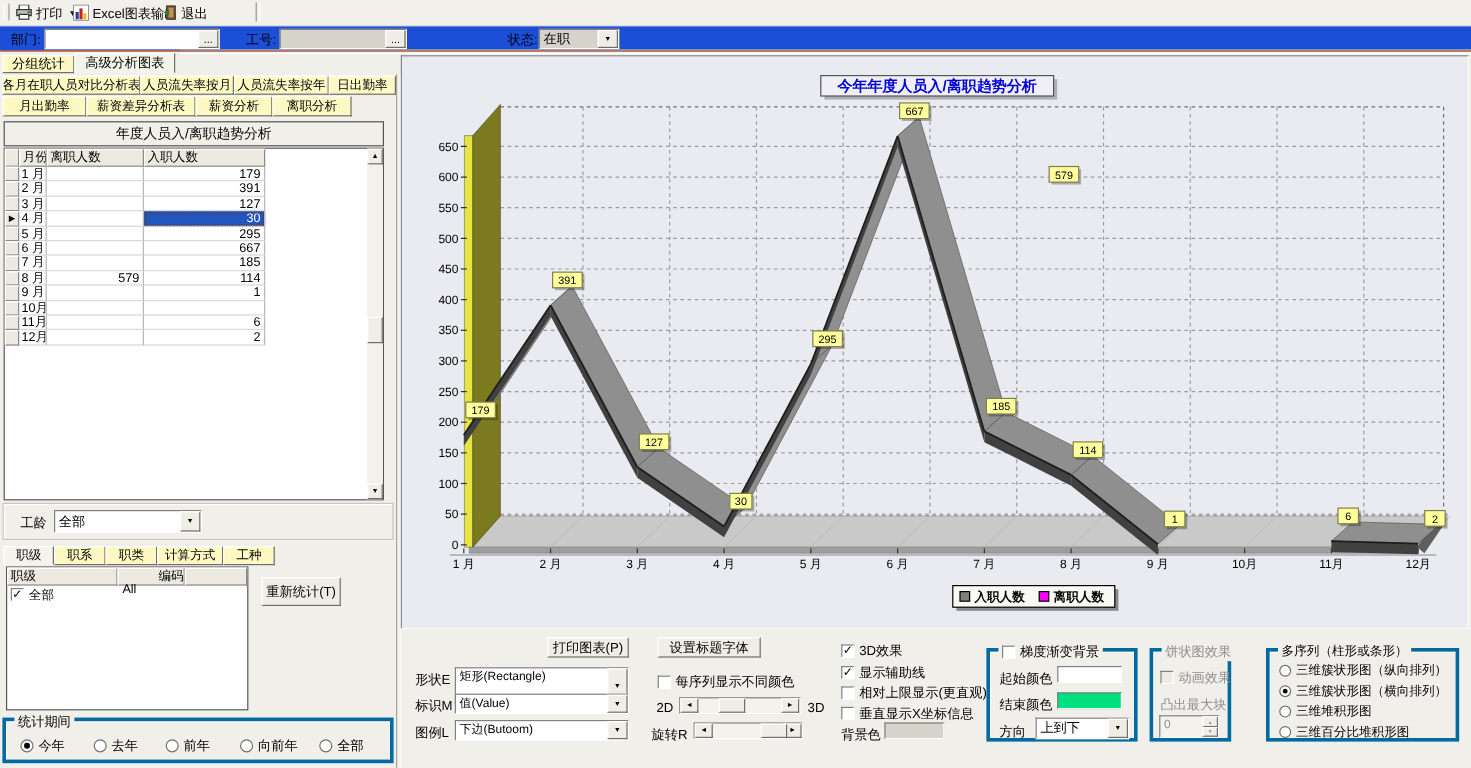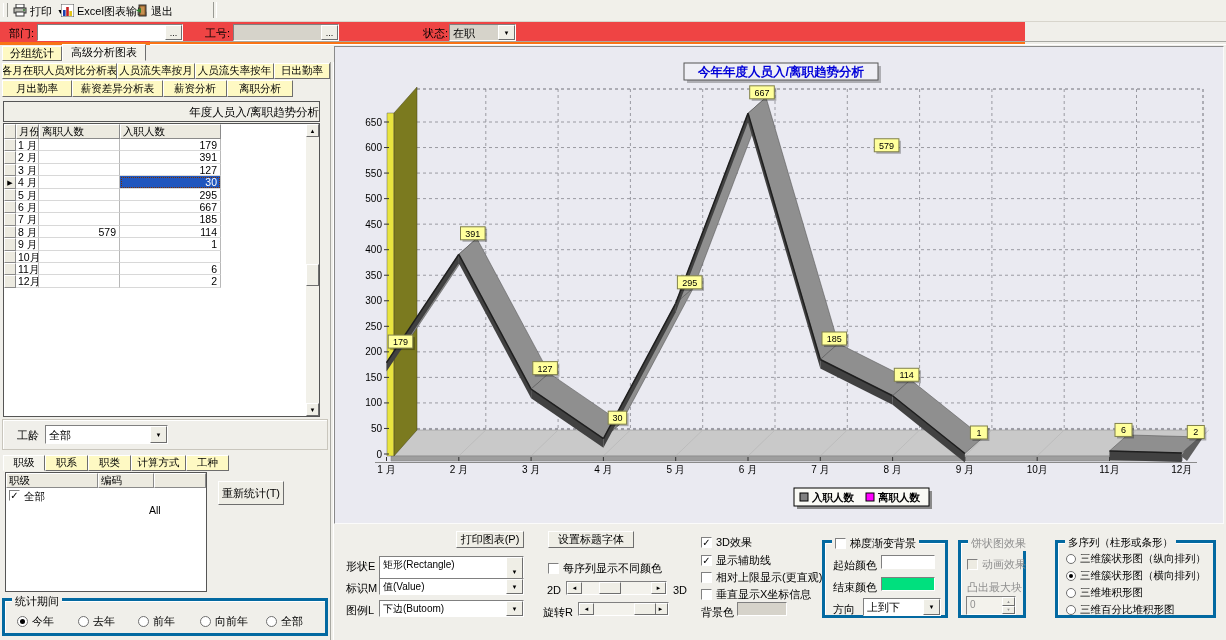--- a/index.html
+++ b/index.html
@@ -81,7 +81,7 @@
   <div class="abs" style="left:213px;top:2px;width:2px;height:16px;border-left:1px solid #9a9a94;border-right:1px solid #FFF"></div>
 </div>
 
-<div class="abs" style="left:0;top:22px;width:1025px;height:20px;border-bottom:3px solid #f97316;background:#ef4444">
+<div class="abs" style="left:0;top:22px;width:1226px;height:20px;border-bottom:1px solid #f97316;background:#1d4ed8">
   <span class="abs lbl" style="left:9px;top:4px">部门:</span>
   <div class="abs combo" style="left:37px;top:2px;width:146px;height:17px">
     <div class="val"></div>

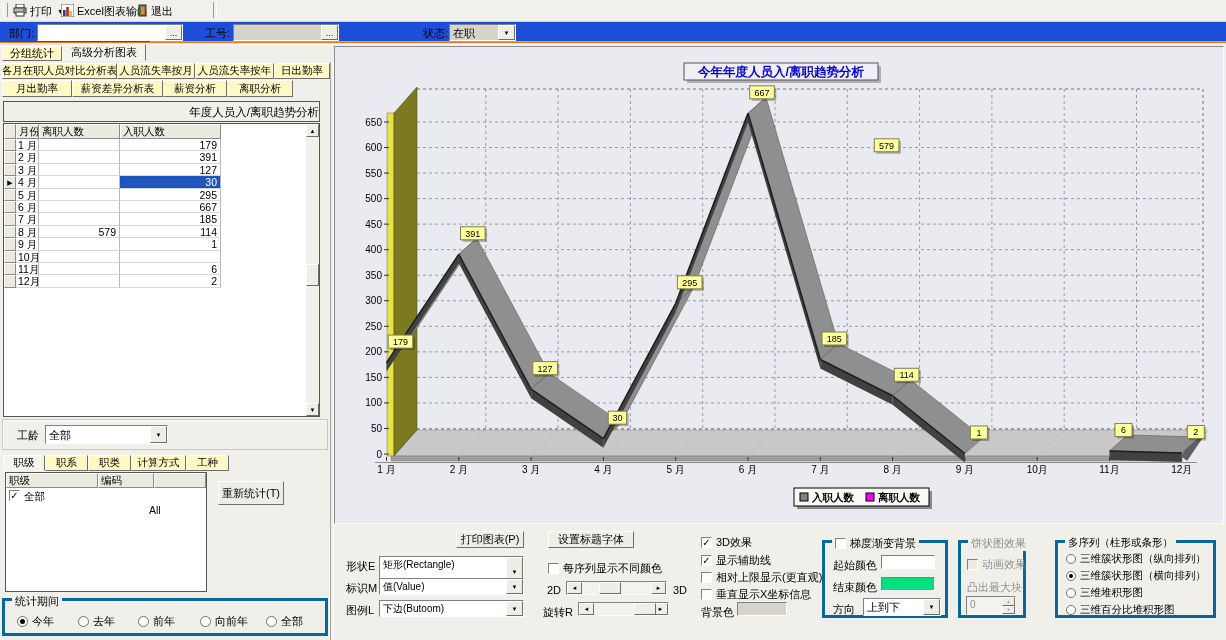--- a/index.html
+++ b/index.html
@@ -121,7 +121,7 @@
     <div class="abs tab" style="left: 227px; top: 80px; width: 66px; height: 17px;">离职分析</div>
   </div>
 
-<div class="abs" style="left:3px;top:101px;width:317px;height:21px;box-sizing:border-box;border:1px solid #555;background:#F0EFE8;text-align:right;line-height:20px;font-size:11.5px"><span>年度人员入/离职趋势分析</span></div>
+<div class="abs" style="left:3px;top:101px;width:317px;height:21px;box-sizing:border-box;border:1px solid #555;background:#F0EFE8;text-align:center;line-height:20px;font-size:11.5px"><span>年度人员入/离职趋势分析</span></div>
 
 <div class="abs" id="monthGrid" style="left:3px;top:123px;width:317px;height:294px;box-sizing:border-box;border:1px solid #555;background:#FFF">
     <div class="grid-cell hdr" style="left: 0px; top: 0px; width: 12px; height: 15px;"></div>

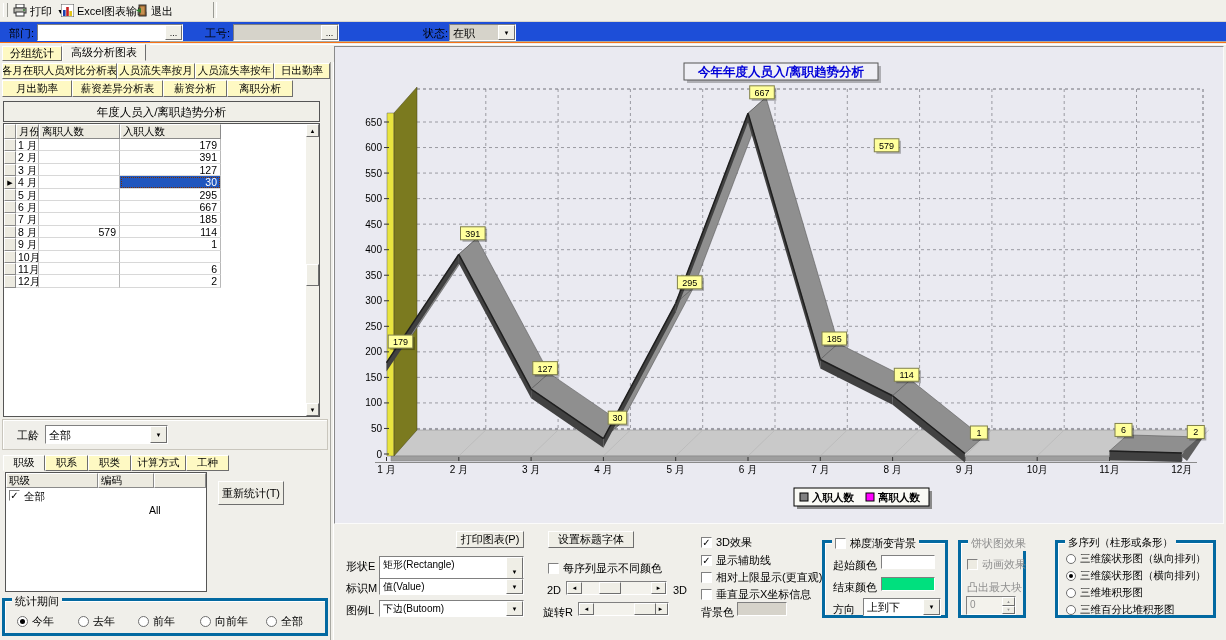--- a/index.html
+++ b/index.html
@@ -201,7 +201,7 @@
 
 <div class="abs" id="levelGrid" style="left:5px;top:472px;width:202px;height:120px;box-sizing:border-box;border:1px solid #555;background:#FFF">
     <div class="grid-cell hdr" style="left: 0px; top: 0px; width: 92px; height: 15px;">职级</div>
-    <div class="grid-cell hdr" style="left: 92px; top: 0px; width: 56px; height: 15px;">编码</div>
+    <div class="grid-cell hdr" style="left: 92px; top: 0px; width: 56px; height: 15px; text-align: right;">编码</div>
     <div class="grid-cell hdr" style="left: 148px; top: 0px; width: 52px; height: 15px;"></div>
     <div class="grid-cell" style="left: 0px; top: 15px; width: 92px; height: 15px; display: flex; align-items: center; gap: 4px; padding-left: 3px;">
       <div class="cb">✓</div>

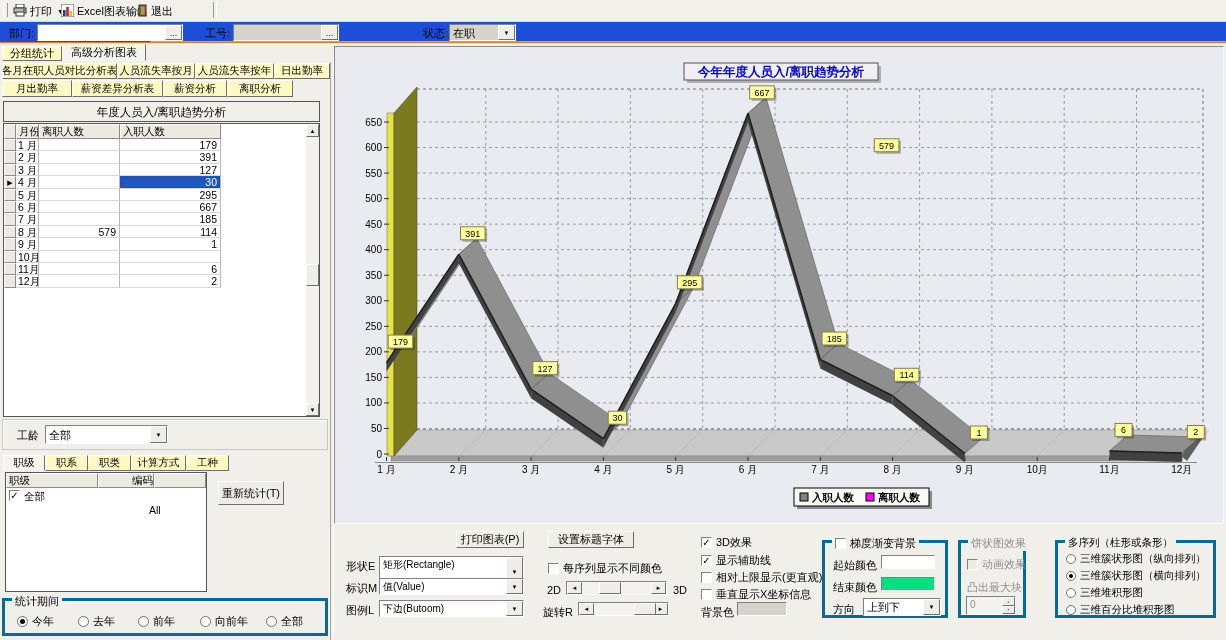--- a/index.html
+++ b/index.html
@@ -207,7 +207,7 @@
       <div class="cb">✓</div>
       <div>全部</div>
     </div>
-    <div class="grid-cell" style="left: 92px; top: 30px; width: 56px; height: 15px; line-height: 15px; padding-left: 4px; margin-left: 47px;">All</div>
+    <div class="grid-cell" style="left: 92px; top: 11px; width: 56px; height: 15px; line-height: 15px; padding-left: 4px;">All</div>
   </div>
 
 <div class="abs btn" style="left:218px;top:481px;width:66px;height:24px">

